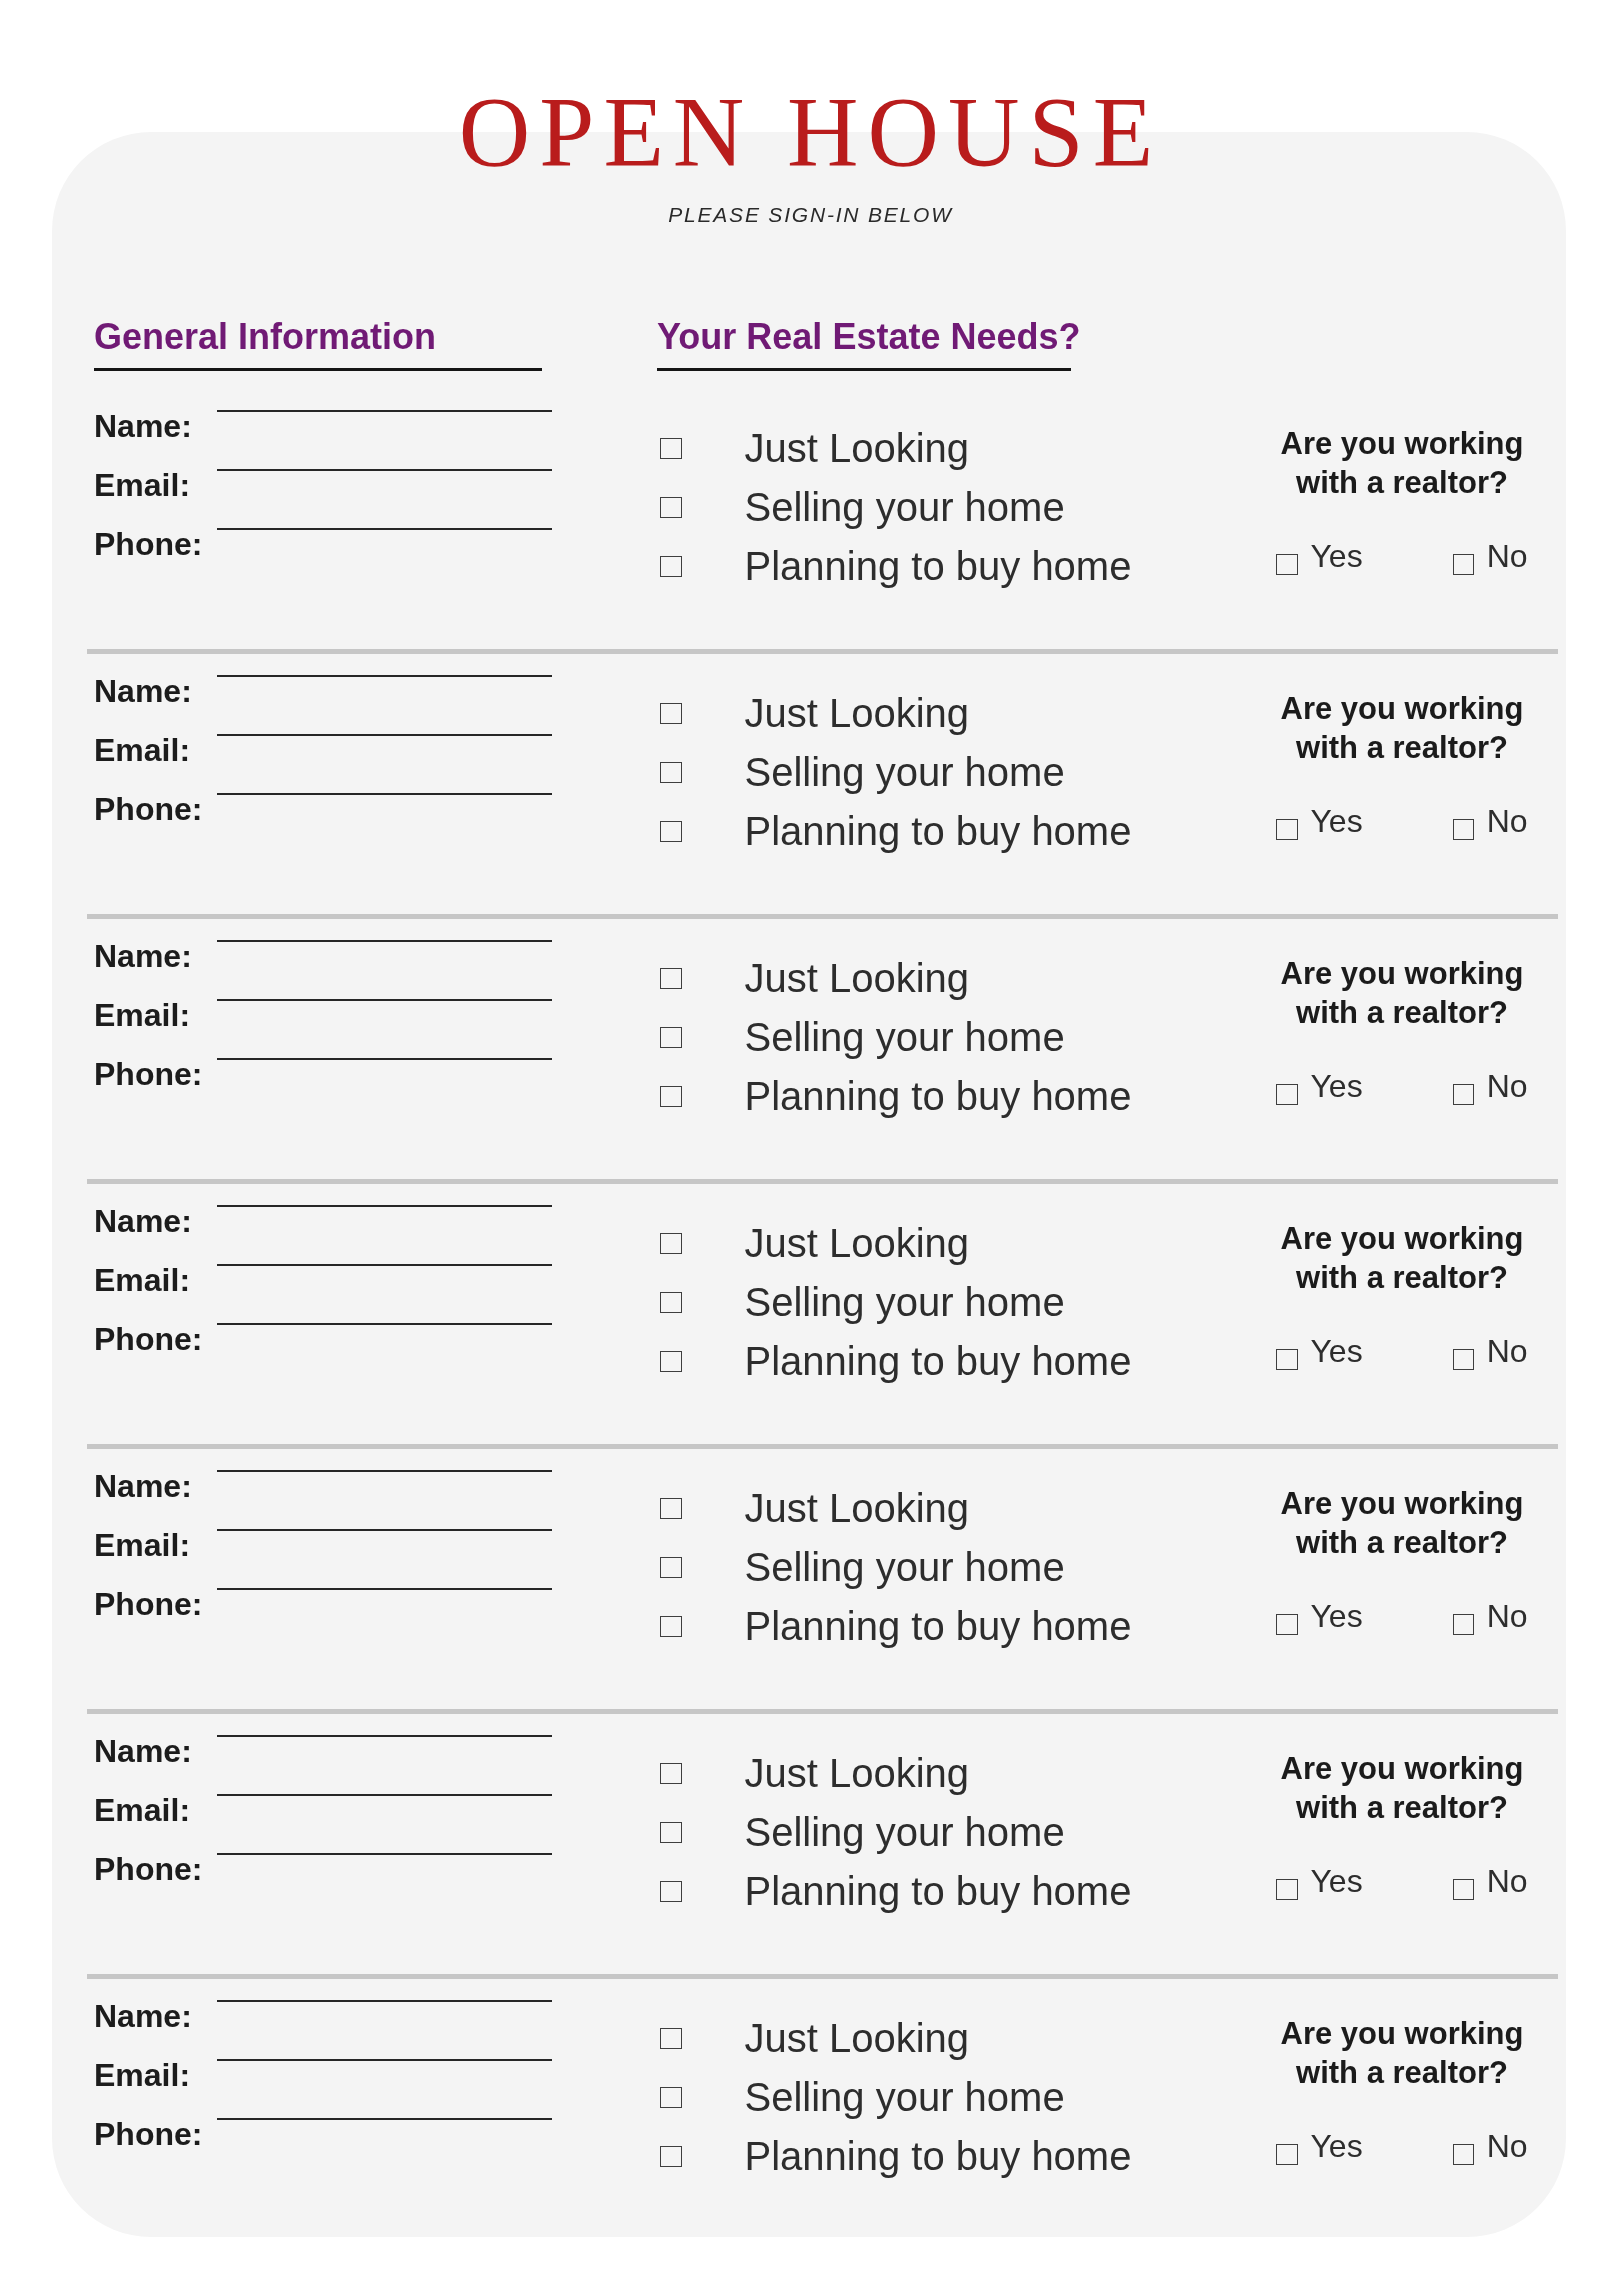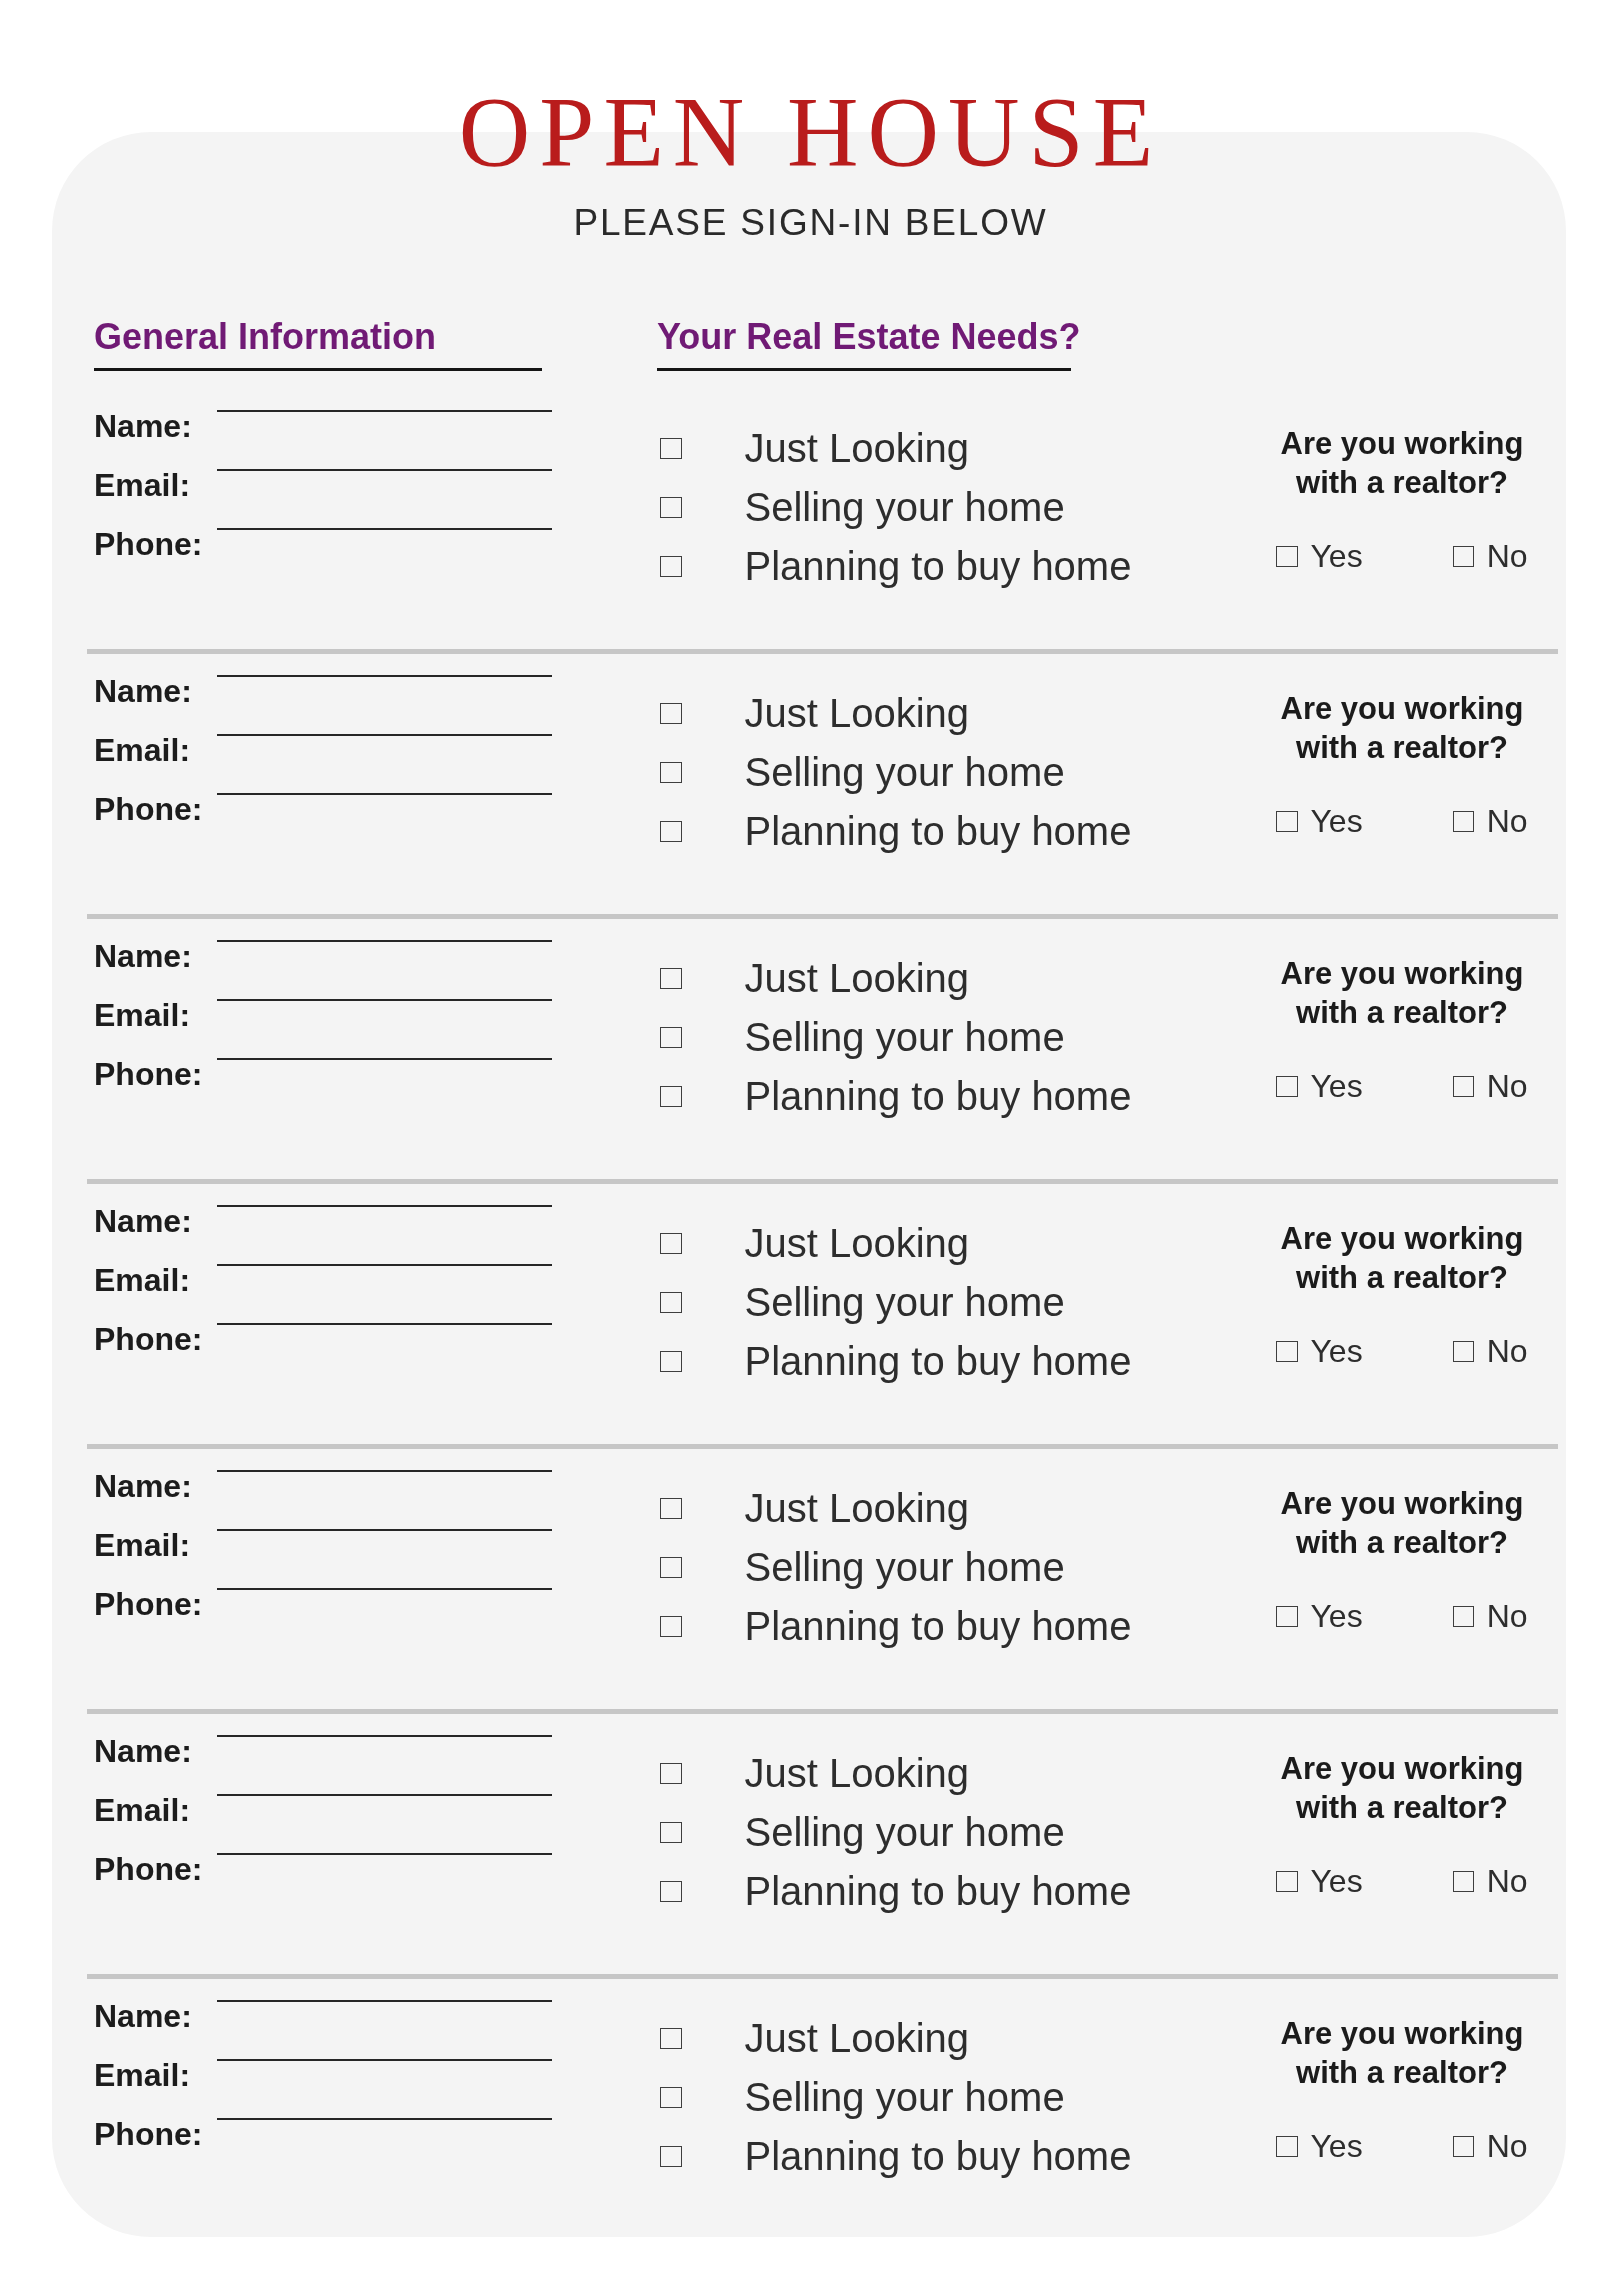--- a/index.html
+++ b/index.html
@@ -23,7 +23,7 @@
          font-family:"Liberation Serif","DejaVu Serif",serif;font-weight:400;
          font-size:99px;line-height:1;letter-spacing:9px;color:#b91c1c;white-space:nowrap;}
   .subtitle{position:absolute;left:0;top:204px;width:100%;text-align:center;z-index:2;
-            font-size:37px;line-height:1;letter-spacing:1.8px;color:#2a2a2a;}
+            font-size:21px;line-height:1;letter-spacing:1.8px;color:#2a2a2a;font-style:italic;}
 
   .sec-header{position:absolute;top:184px;}
   .sec-header .sec-text{font-size:36px;font-weight:700;line-height:41px;color:#701a75;white-space:nowrap;display:block;}

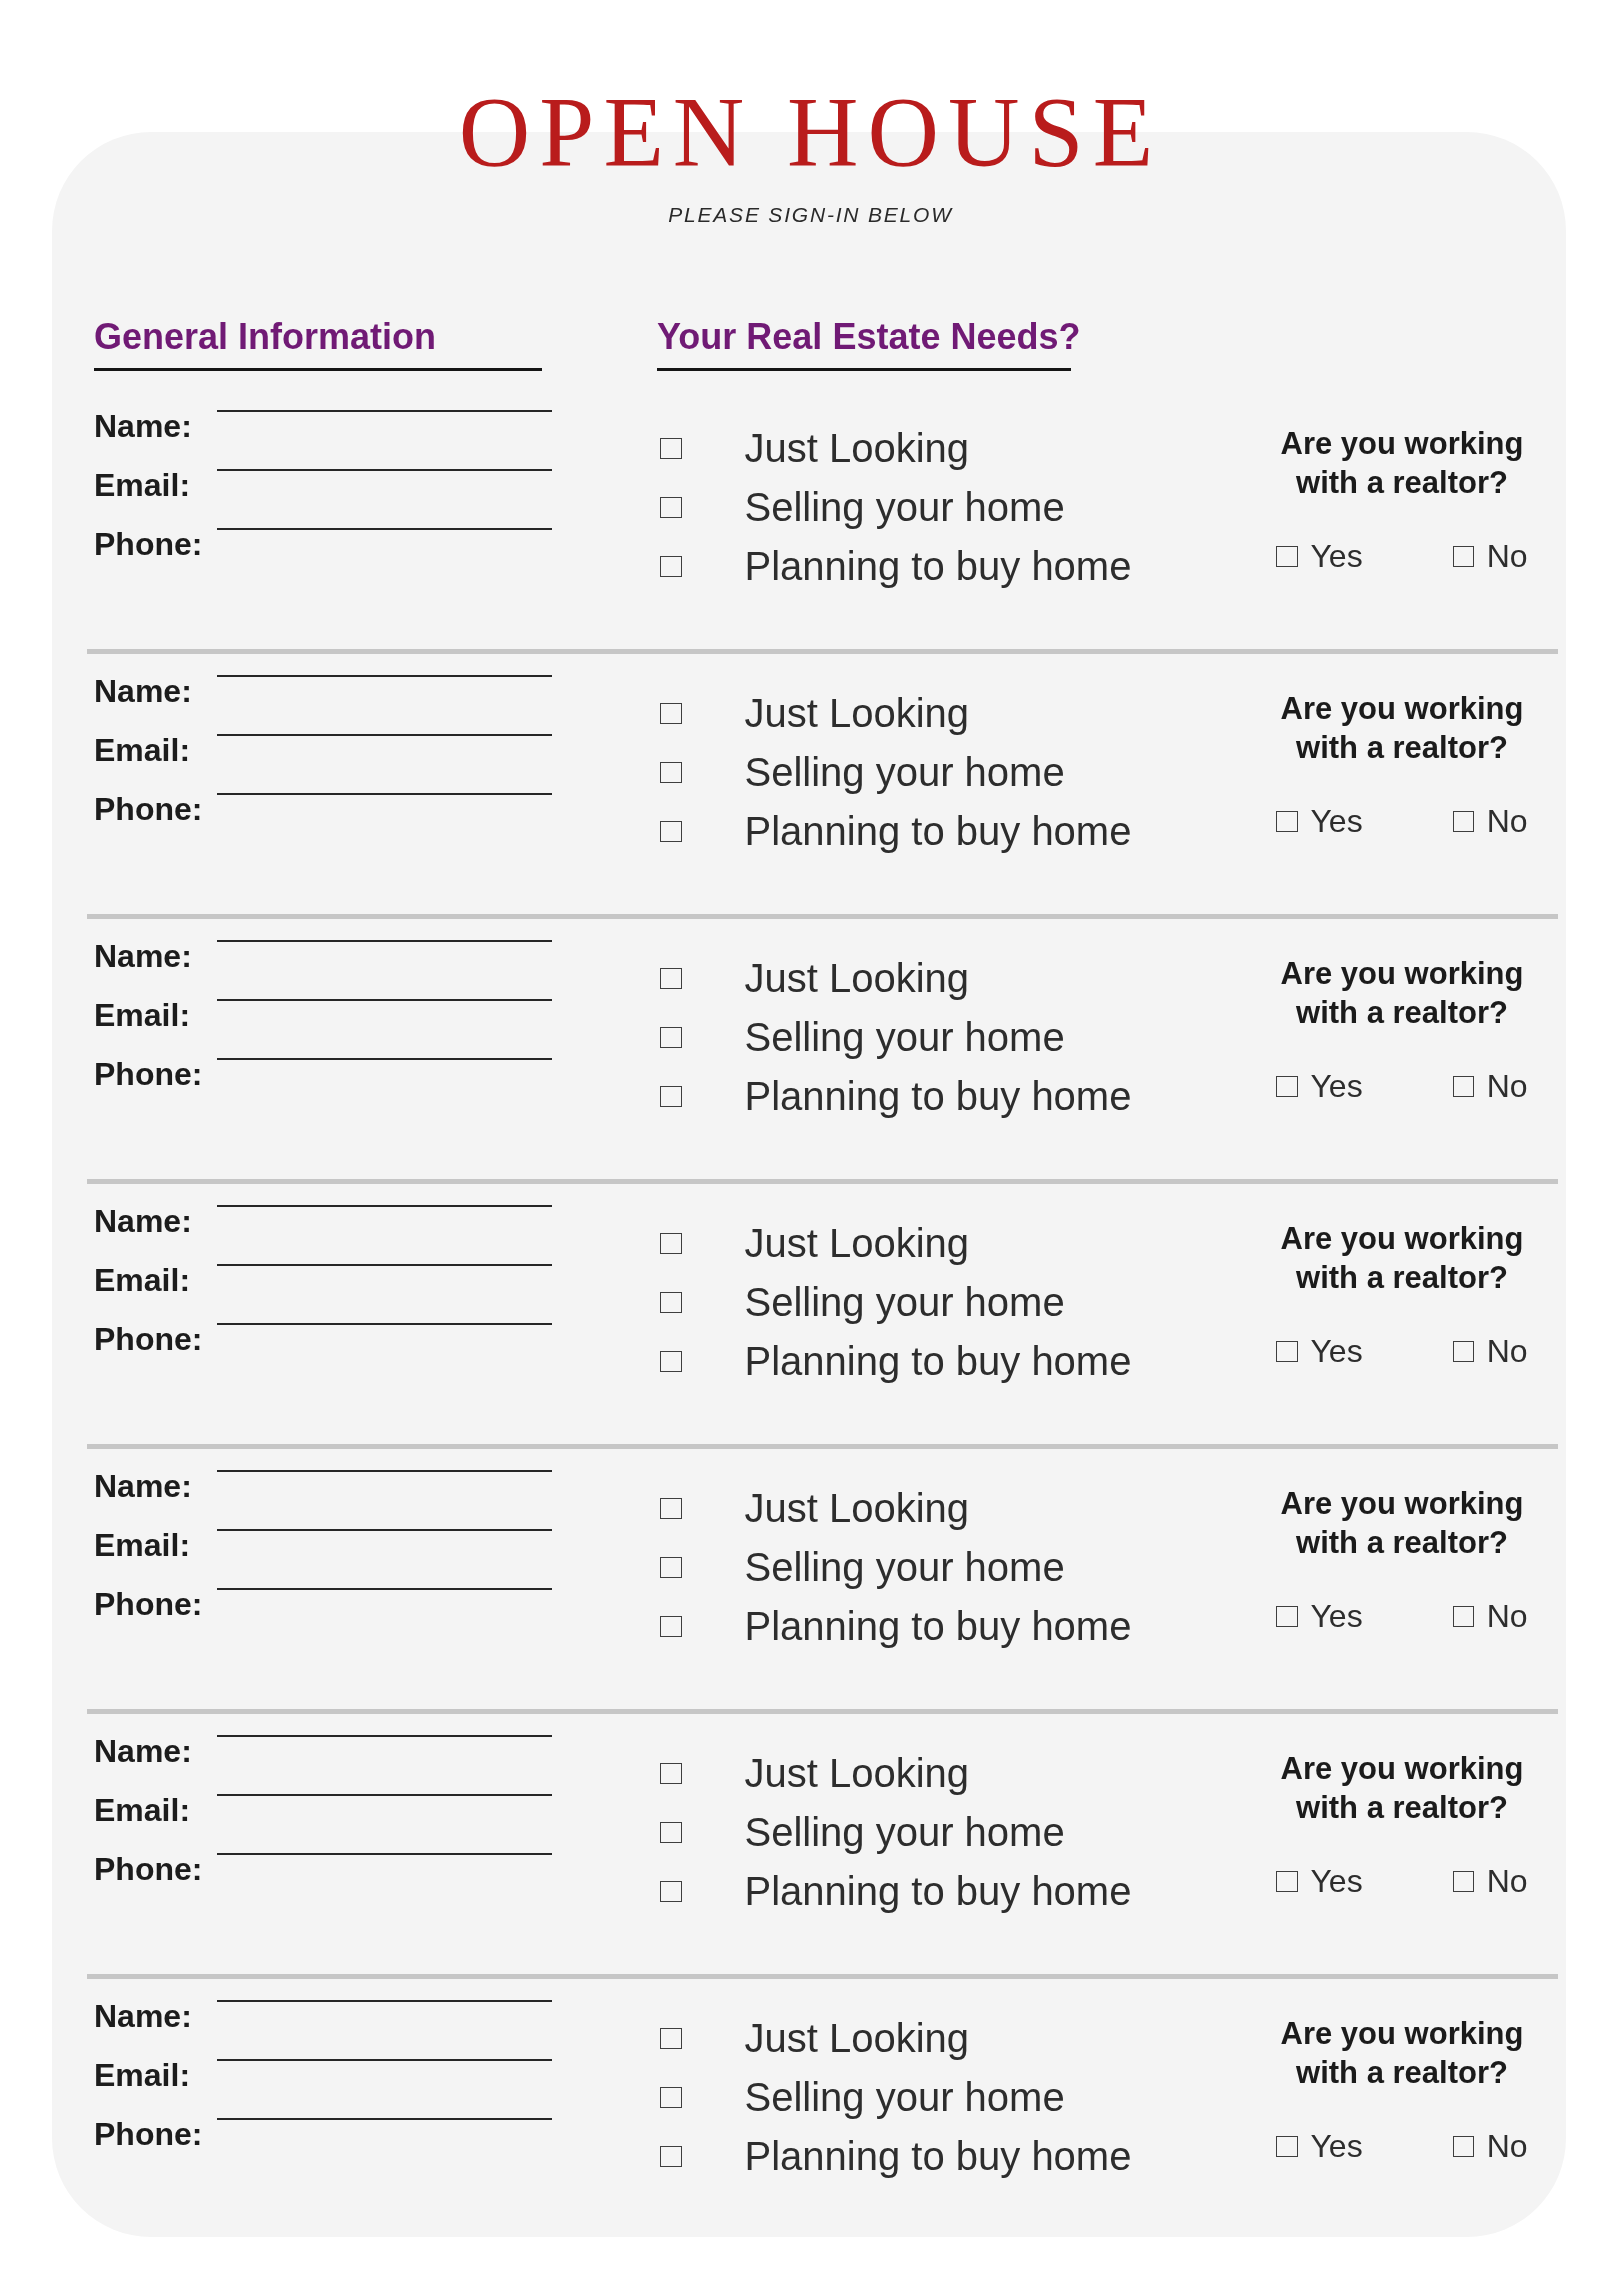--- a/index.html
+++ b/index.html
@@ -50,7 +50,7 @@
   .realtor{position:absolute;left:1171px;top:23px;width:358px;text-align:center;}
   .question{font-size:31px;font-weight:700;line-height:39px;color:#1b1b1b;white-space:nowrap;}
   .yn{display:flex;justify-content:center;gap:90px;margin-top:36px;}
-  .yn-item{display:flex;align-items:center;}
+  .yn-item{display:flex;align-items:flex-end;}
   .yn-item .checkbox{margin-right:12.5px;}
   .yn-label{font-size:32px;font-weight:400;color:var(--ink-soft);}
 

